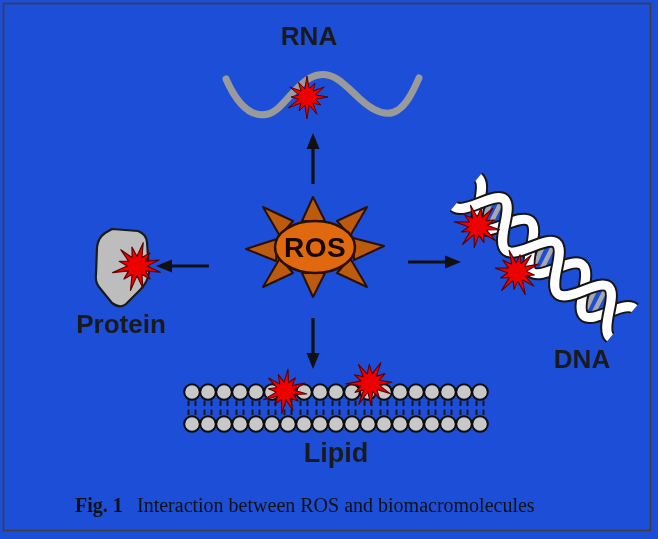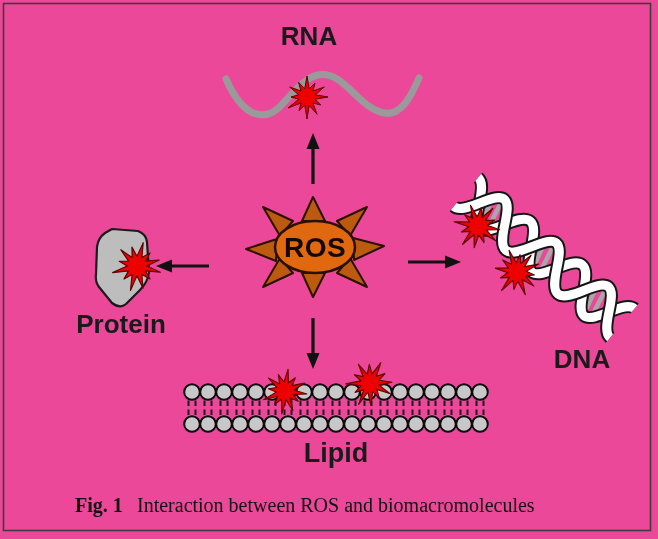--- a/index.html
+++ b/index.html
@@ -6,7 +6,7 @@
   .page{
     position:relative;
     width:658px;height:539px;
-    background:#ec4899;
+    background:#1d4ed8;
     outline:1px solid #d4d4d4;
     overflow:hidden;
     font-family:"Liberation Sans", sans-serif;

